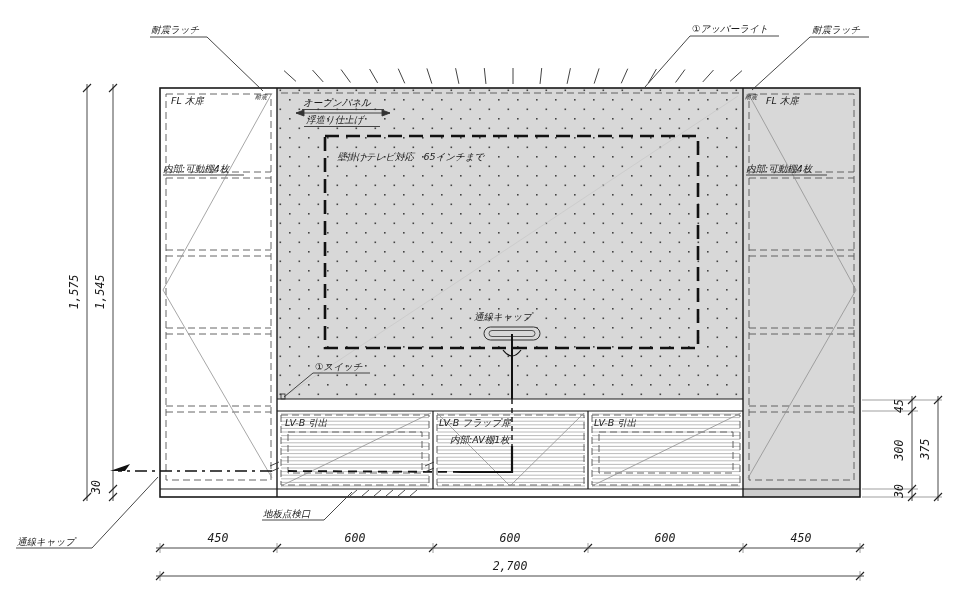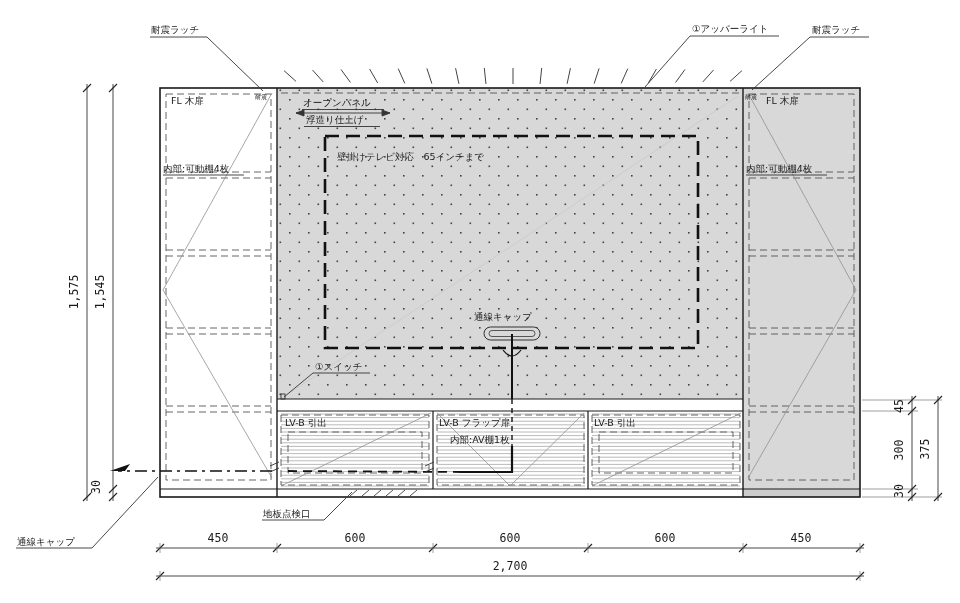--- a/index.html
+++ b/index.html
@@ -3,7 +3,7 @@
 <meta charset="utf-8">
 <style>
   html,body{margin:0;padding:0;background:#ffffff;}
-  .canvas{width:960px;height:603px;position:relative;background:#fff;overflow:hidden;}
+  .canvas{width:960px;height:603px;position:relative;background:#fff;overflow:hidden;font-style:italic;}
   svg{display:block;}
   svg text{font-family:"DejaVu Sans","Liberation Sans",sans-serif;fill:#1a1a1a;}
   .lbl{font-size:9.5px;}

